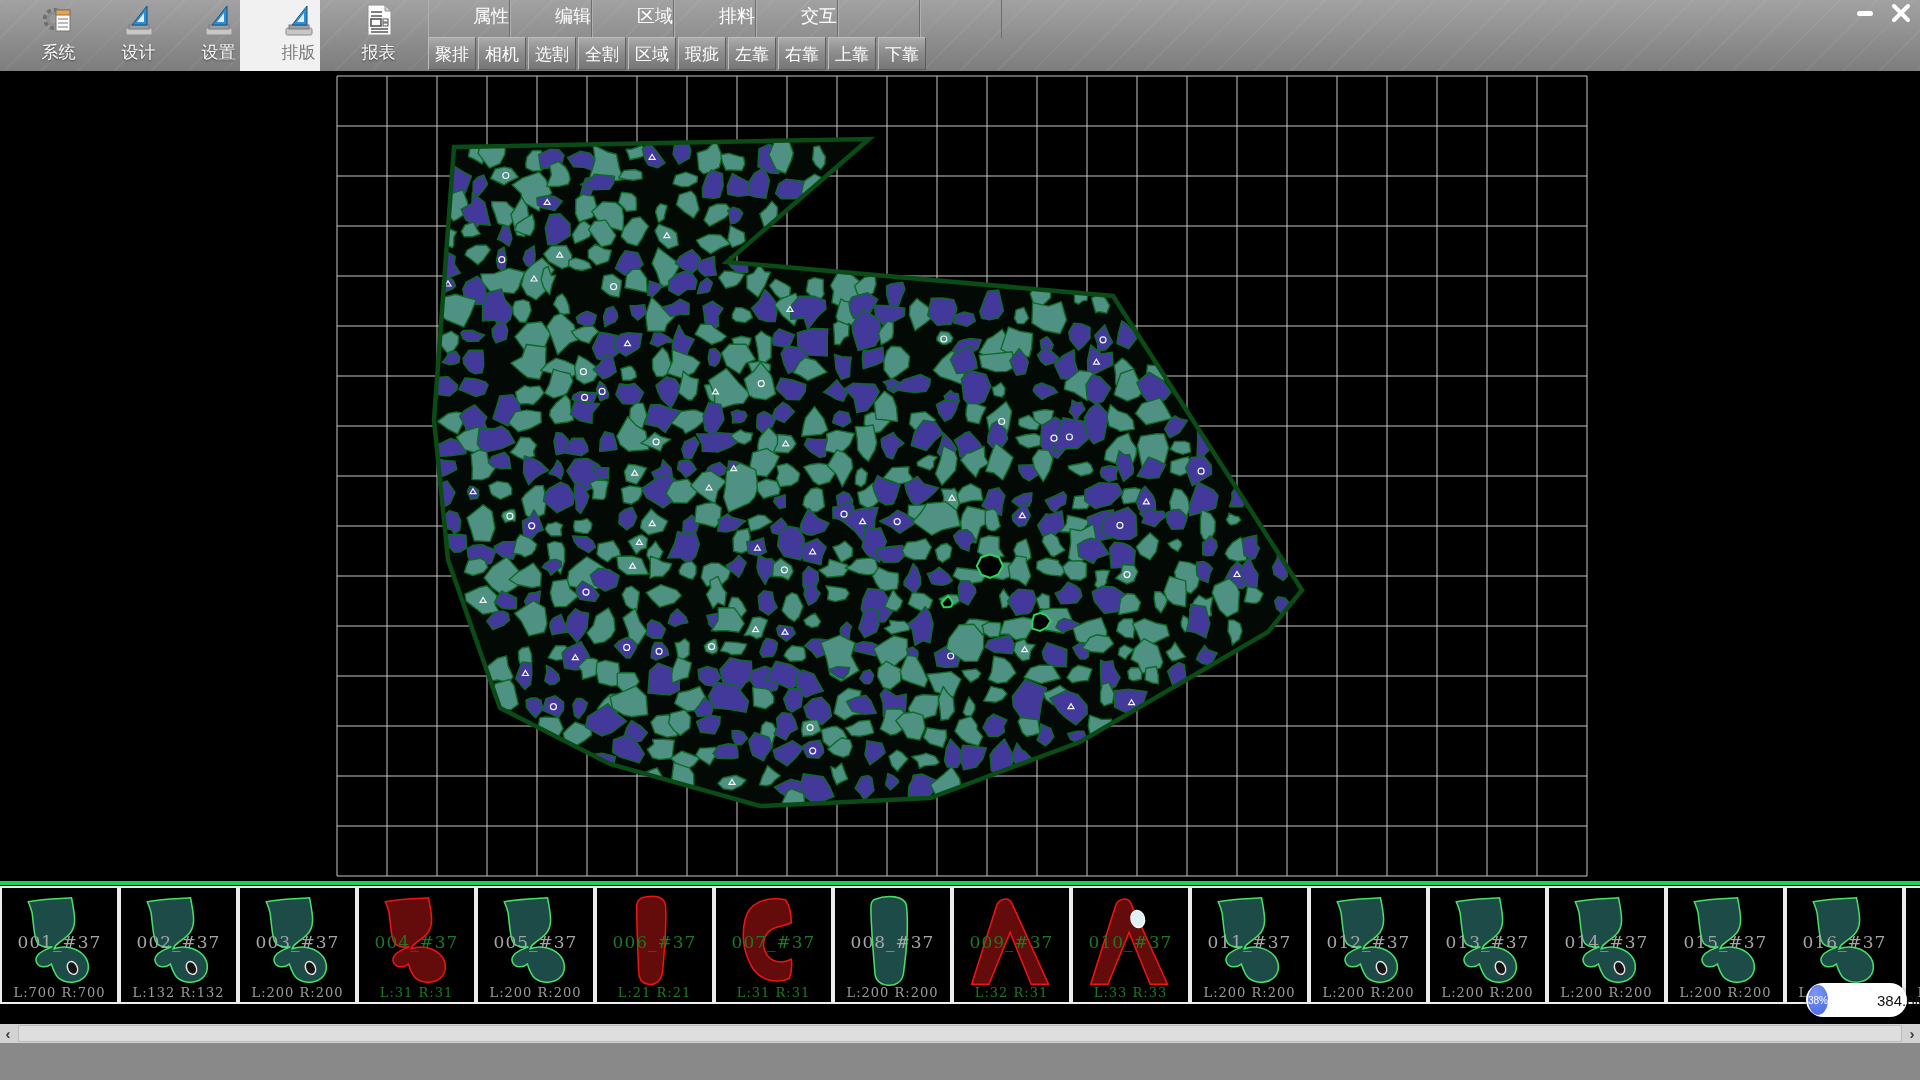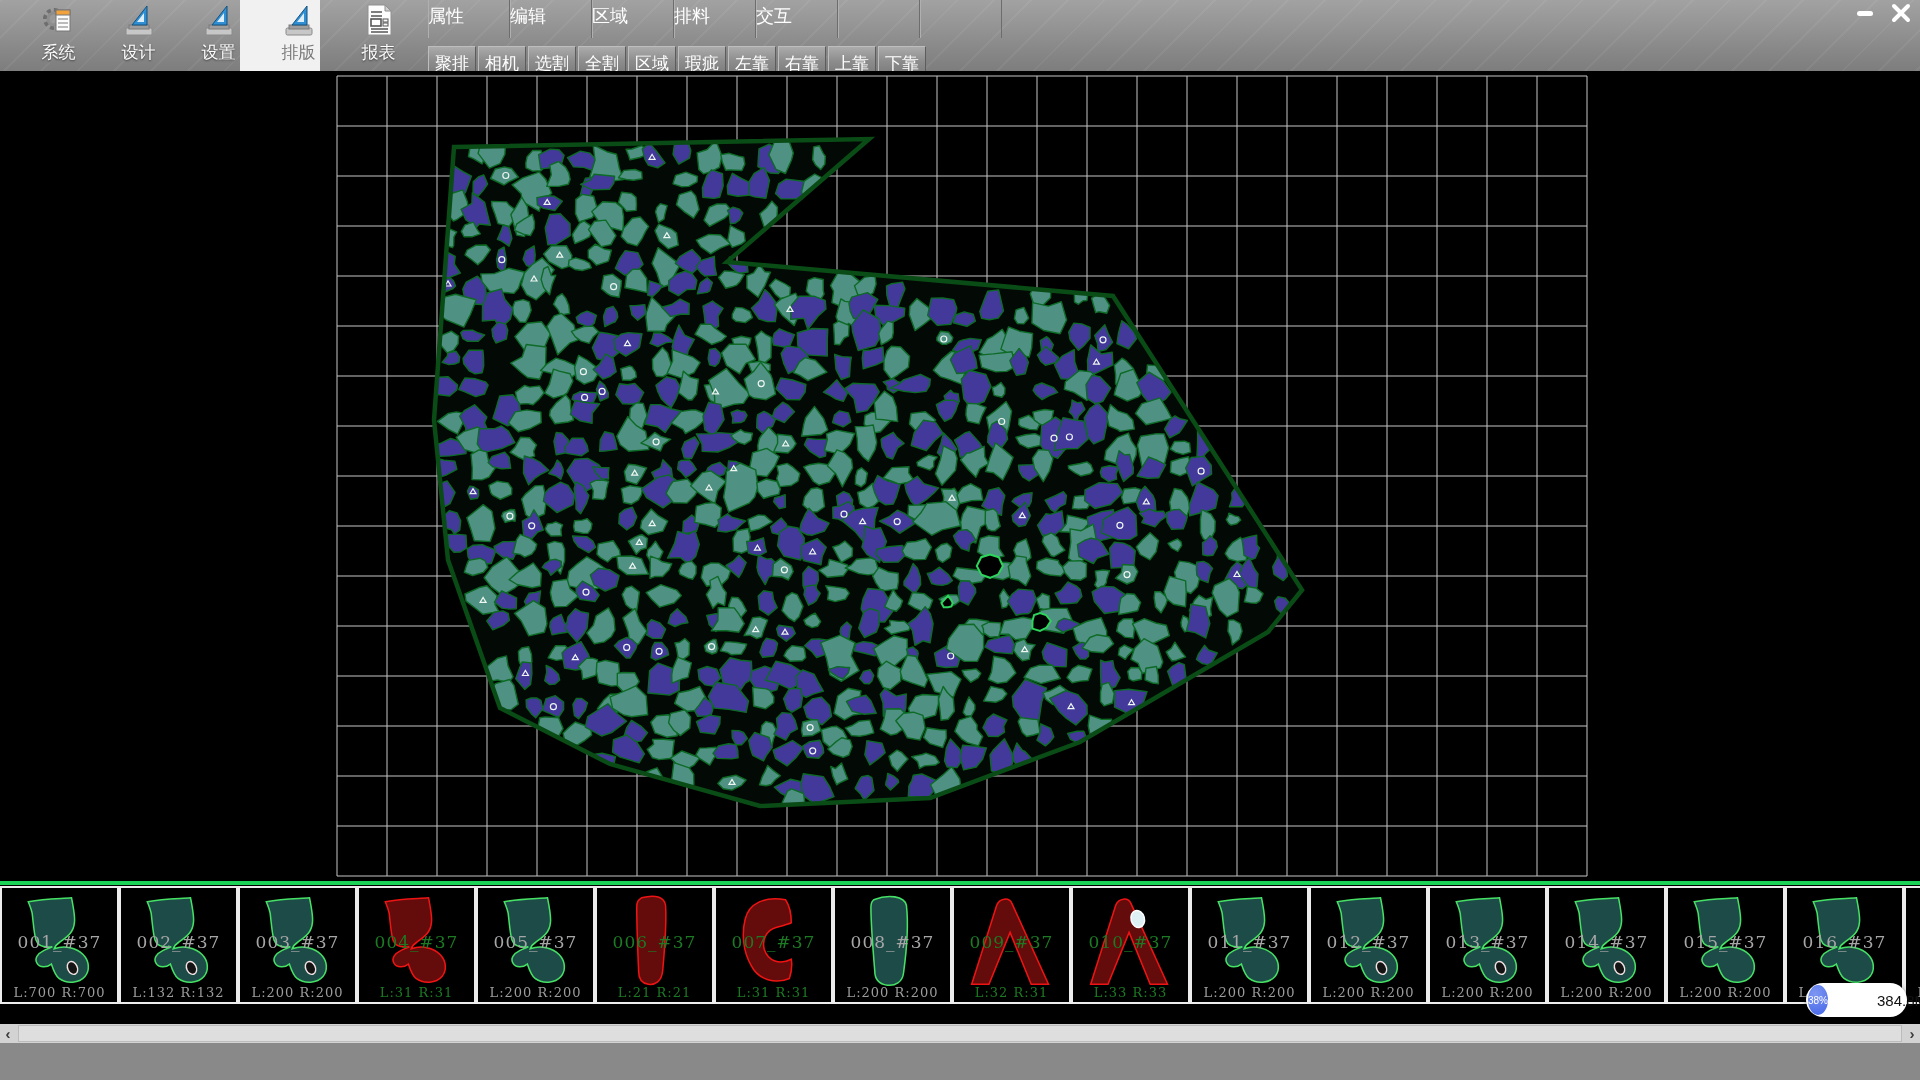--- a/index.html
+++ b/index.html
@@ -19,7 +19,7 @@
 
   .menus{position:absolute;left:428px;top:0;}
   .menu-row1{display:flex;height:33px;}
-  .m1{width:81px;height:38px;line-height:33px;text-align:left;color:#fff;font-size:18px;
+  .m1{width:81px;height:38px;line-height:33px;text-align:right;color:#fff;font-size:18px;
       border-right:1px solid #6d6d6d;box-shadow:inset 1px 0 0 #b0b0b0;cursor:pointer;}
   .menu-row2{display:flex;height:34px;margin-top:13px;}
   .m2{width:48px;height:33px;line-height:33px;margin-right:2px;text-align:center;color:#fff;font-size:17px;

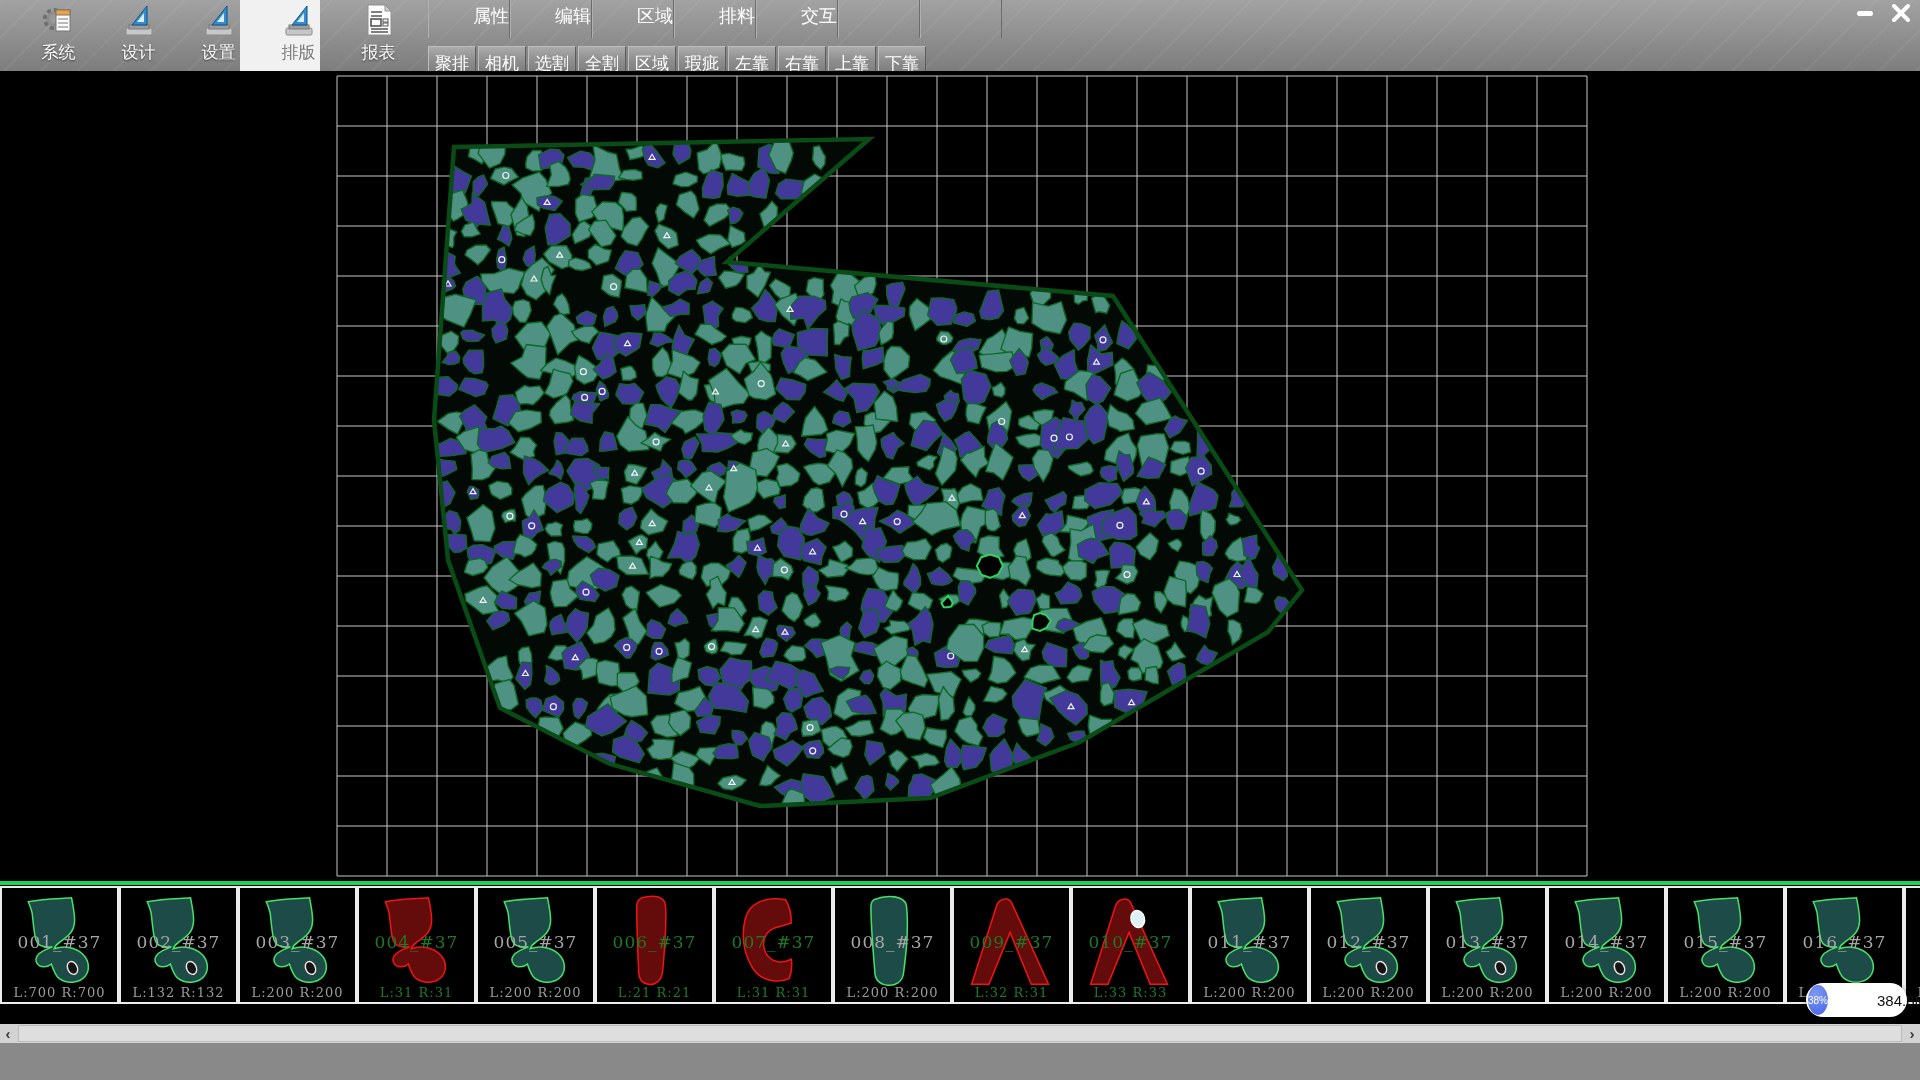--- a/index.html
+++ b/index.html
@@ -21,7 +21,7 @@
   .menu-row1{display:flex;height:33px;}
   .m1{width:81px;height:38px;line-height:33px;text-align:right;color:#fff;font-size:18px;
       border-right:1px solid #6d6d6d;box-shadow:inset 1px 0 0 #b0b0b0;cursor:pointer;}
-  .menu-row2{display:flex;height:34px;margin-top:13px;}
+  .menu-row2{display:flex;height:34px;margin-top:3px;align-items:center;}
   .m2{width:48px;height:33px;line-height:33px;margin-right:2px;text-align:center;color:#fff;font-size:17px;
       background:linear-gradient(#ababab,#8d8d8d 45%,#767676);
       border:1px solid;border-color:#bdbdbd #5c5c5c #5c5c5c #bdbdbd;box-sizing:border-box;cursor:pointer;}

